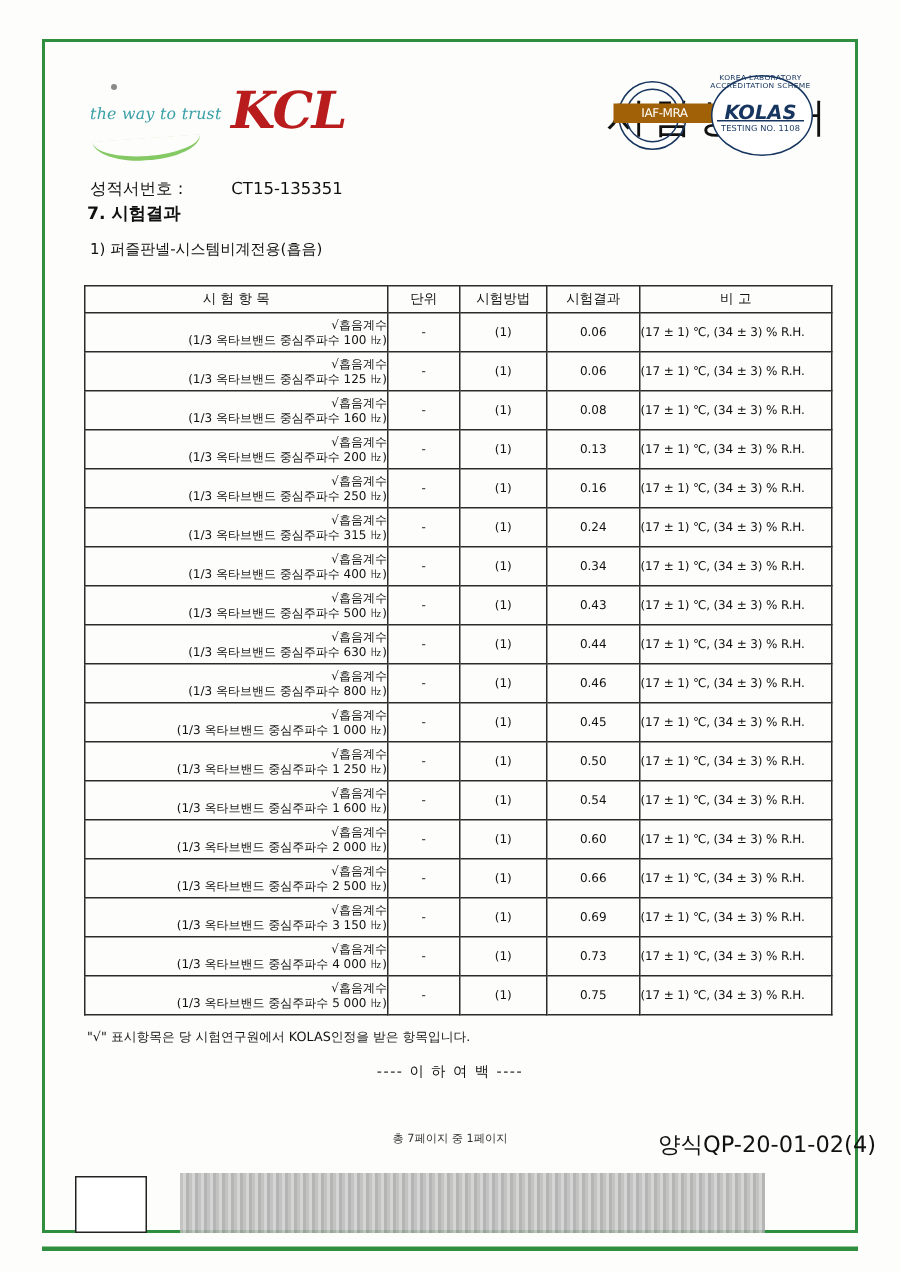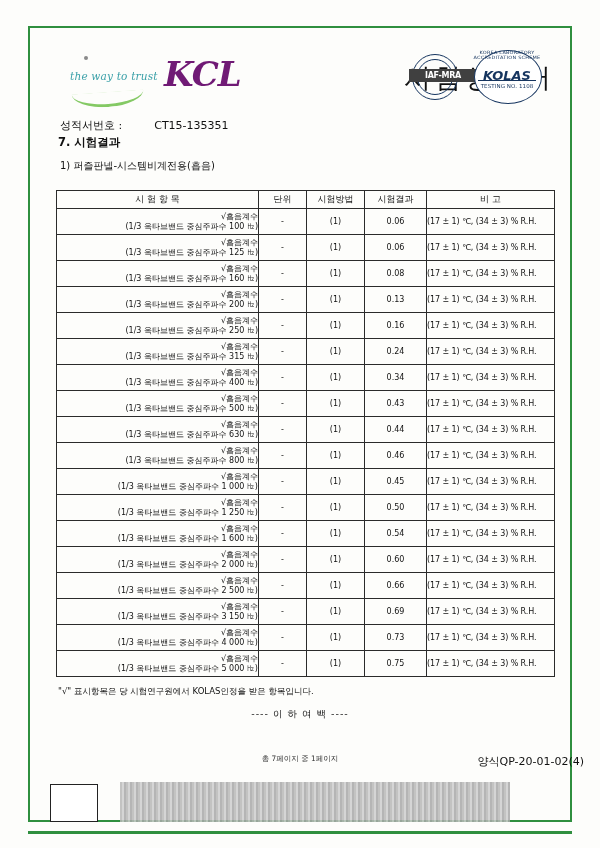--- a/index.html
+++ b/index.html
@@ -26,7 +26,7 @@
   
   .header{position:relative;height:72px;}
   .logo{
-    position:absolute;left:24px;top:14px;width:180px;height:50px;
+    position:absolute;left:14px;top:14px;width:180px;height:50px;
   }
   .logo .tagline{
     position:absolute;left:0;top:16px;

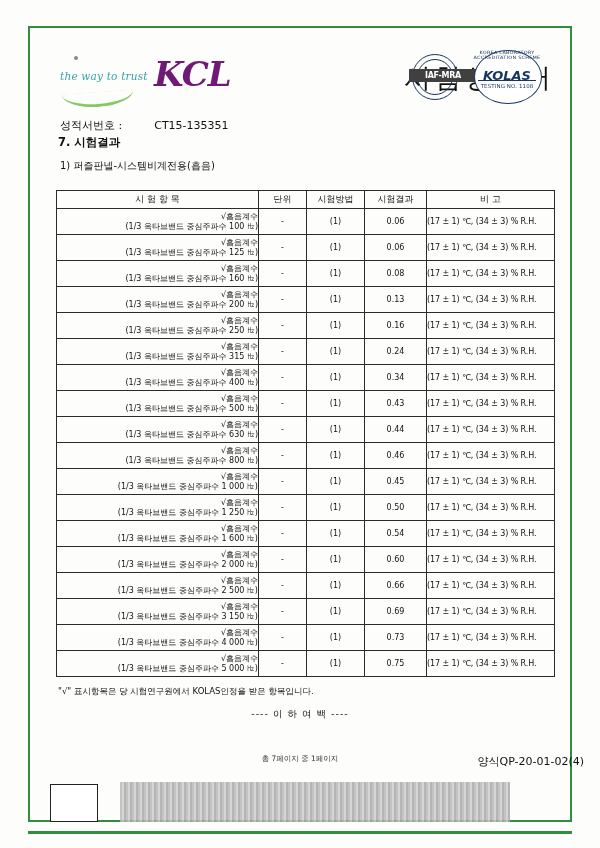--- a/index.html
+++ b/index.html
@@ -39,7 +39,7 @@
     position:absolute;left:94px;top:0px;
     font-family:"DejaVu Serif","Liberation Serif",serif;
     font-style:italic;font-weight:bold;
-    font-size:34px;color:#701a75;letter-spacing:-1px;
+    font-size:34px;color:#b91c1c;letter-spacing:-1px;
   }
   .logo .swoosh{
     position:absolute;left:2px;top:38px;width:72px;height:12px;

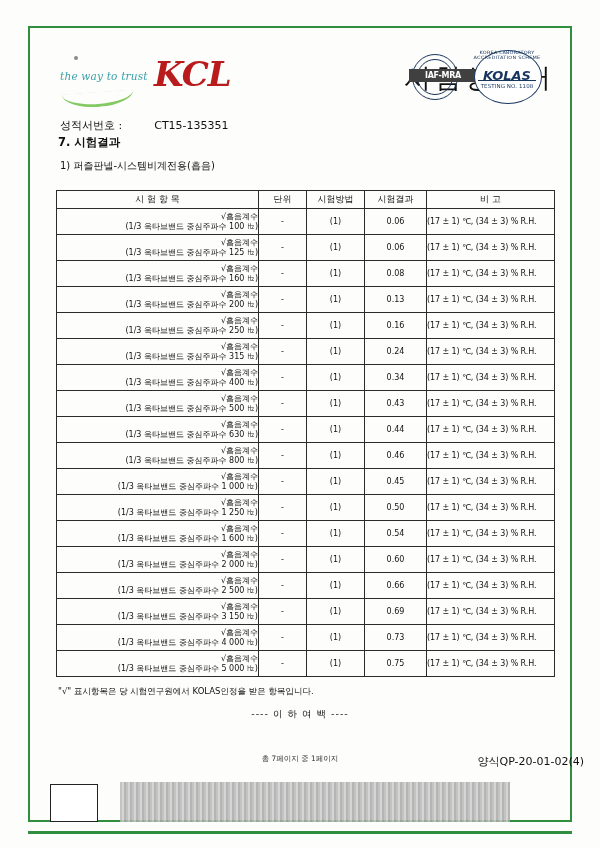--- a/index.html
+++ b/index.html
@@ -69,8 +69,8 @@
     border:1px solid #16355f;
   }
   .mark-iaf .bar{
-    position:absolute;left:-1px;top:17px;width:68px;height:13px;background:#404040;
-    color:#fff;font-size:8px;font-weight:bold;letter-spacing:-.3px;
+    position:absolute;left:-1px;top:17px;width:68px;height:13px;background:#a16207;
+    color:#fff;font-size:8px;font-weight:normal;letter-spacing:-.3px;
     display:flex;align-items:center;justify-content:center;
   }
   .mark-kolas{

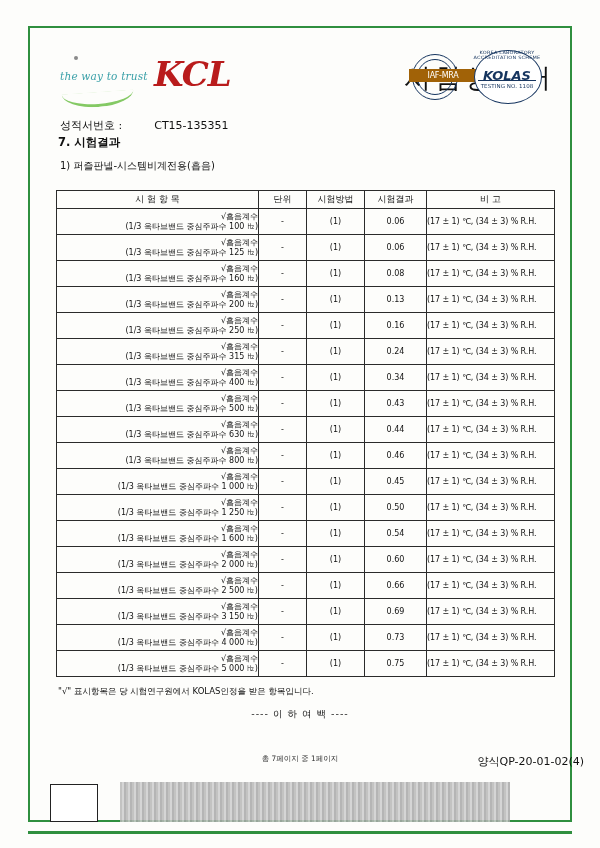--- a/index.html
+++ b/index.html
@@ -179,7 +179,7 @@
   }
   .footer .formno{
     position:absolute;right:6px;top:0;
-    font-size:11px;color:#111;
+    font-size:15px;color:#111;
   }
   .stamp-area{
     position:absolute;left:10px;right:10px;bottom:22px;height:46px;

